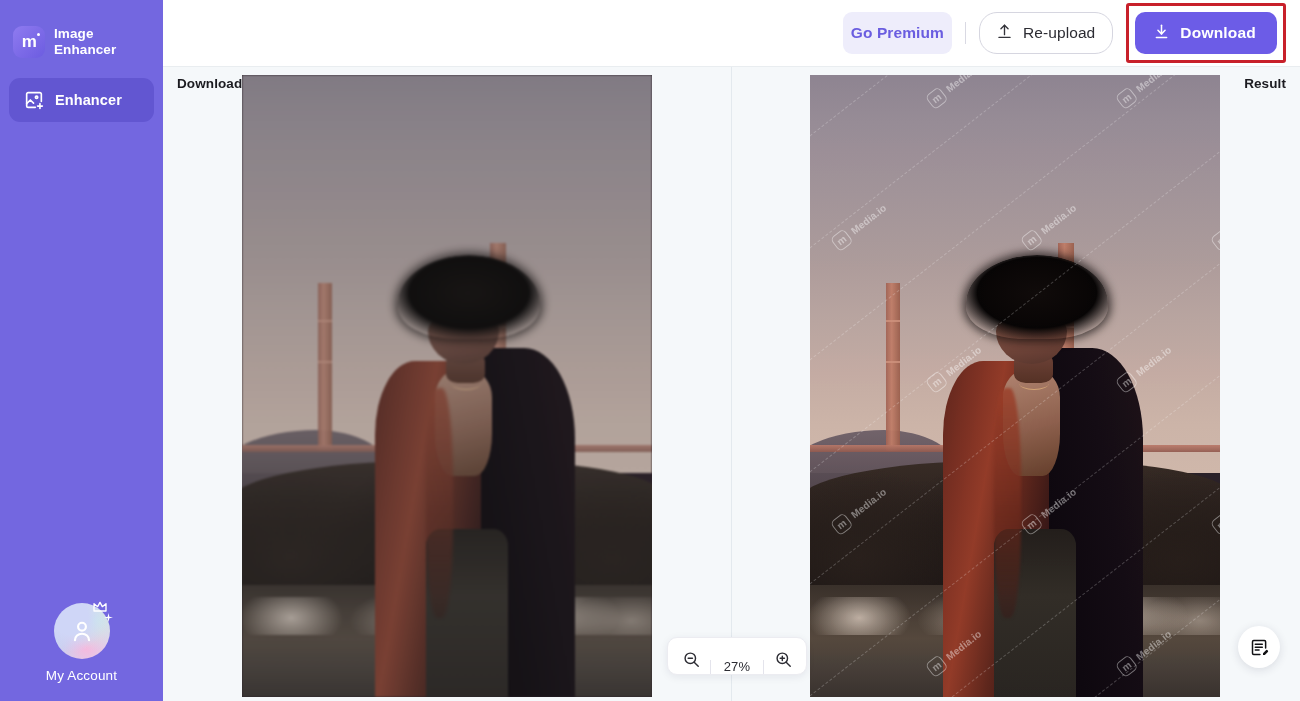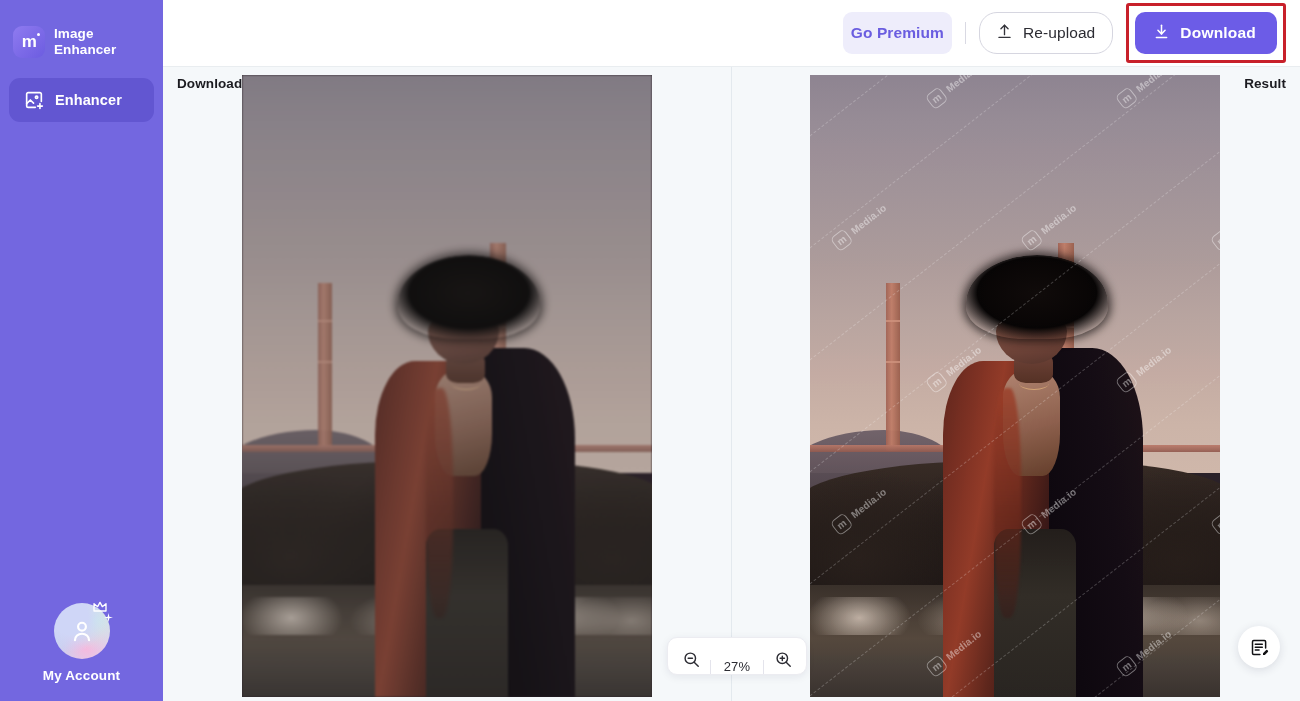--- a/index.html
+++ b/index.html
@@ -119,7 +119,7 @@
   .account-label {
     color: #ffffff;
     font-size: 13.5px;
-    font-weight: 700;
+    font-weight: 400;
     letter-spacing: 0.15px;
   }
 

